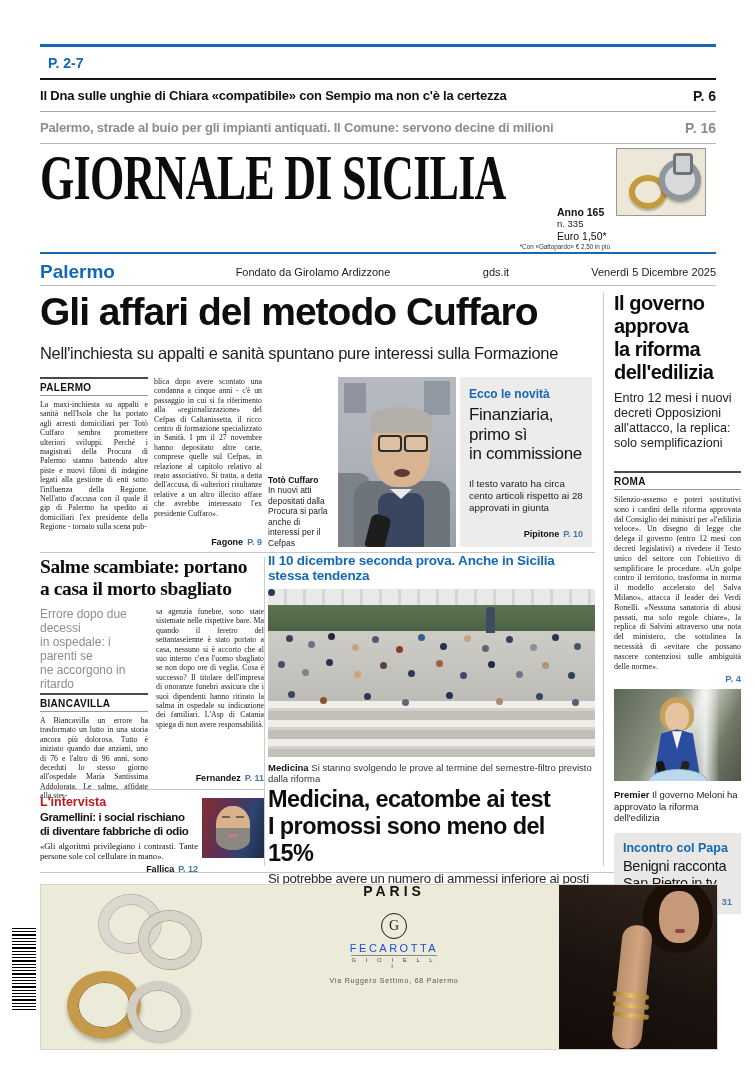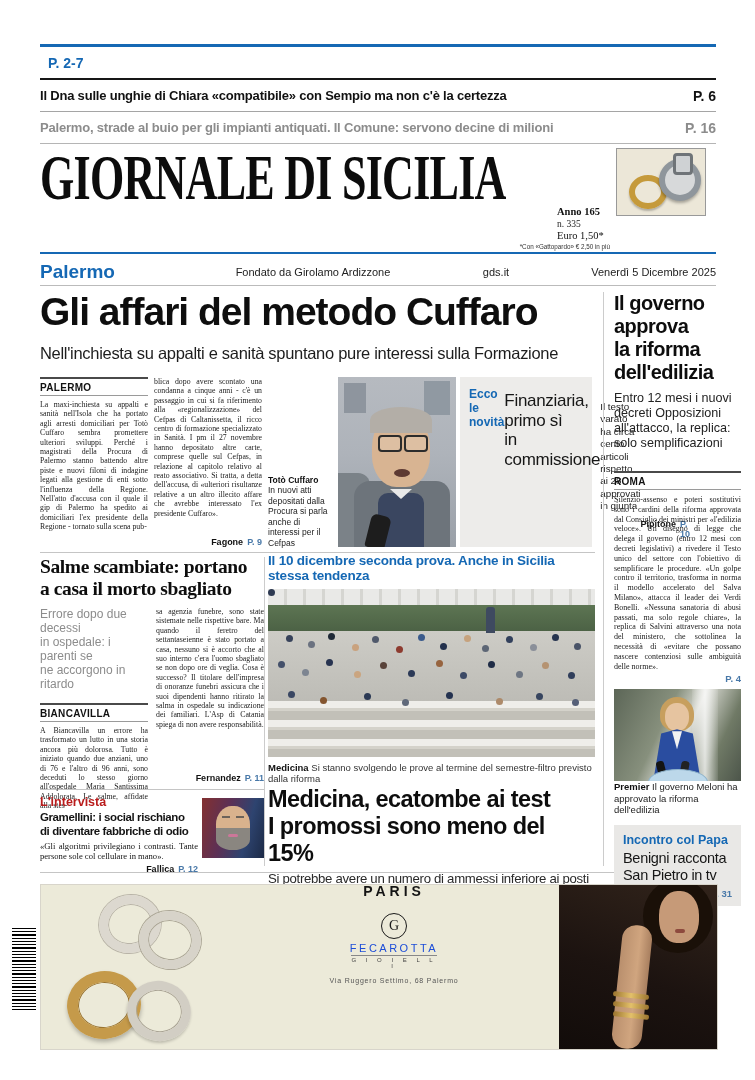--- a/index.html
+++ b/index.html
@@ -32,7 +32,7 @@
   .ring1{position:absolute;left:12px;top:26px;width:26px;height:22px;border-radius:50%;border:6px solid #c59a3b;background:transparent;box-shadow:0 2px 2px rgba(0,0,0,.25);}
   .ring2{position:absolute;left:42px;top:10px;width:30px;height:30px;border-radius:50%;border:6px solid #8f969c;background:#d7d9da;box-shadow:0 2px 3px rgba(0,0,0,.3);}
   .ring3{position:absolute;left:56px;top:4px;width:14px;height:16px;border:3px solid #6f7478;border-radius:4px;background:#cfd2d4;}
-  .anno-block{top:206px;left:557px;width:80px;line-height:12px;font-family:Liberation Serif, serif;}
+  .anno-block{top:206px;left:557px;width:80px;line-height:12px;}
   .anno{font-weight:bold;font-size:10.5px;}
   .numero{font-size:9.5px;color:#222;}
   .price{font-size:10.5px;}

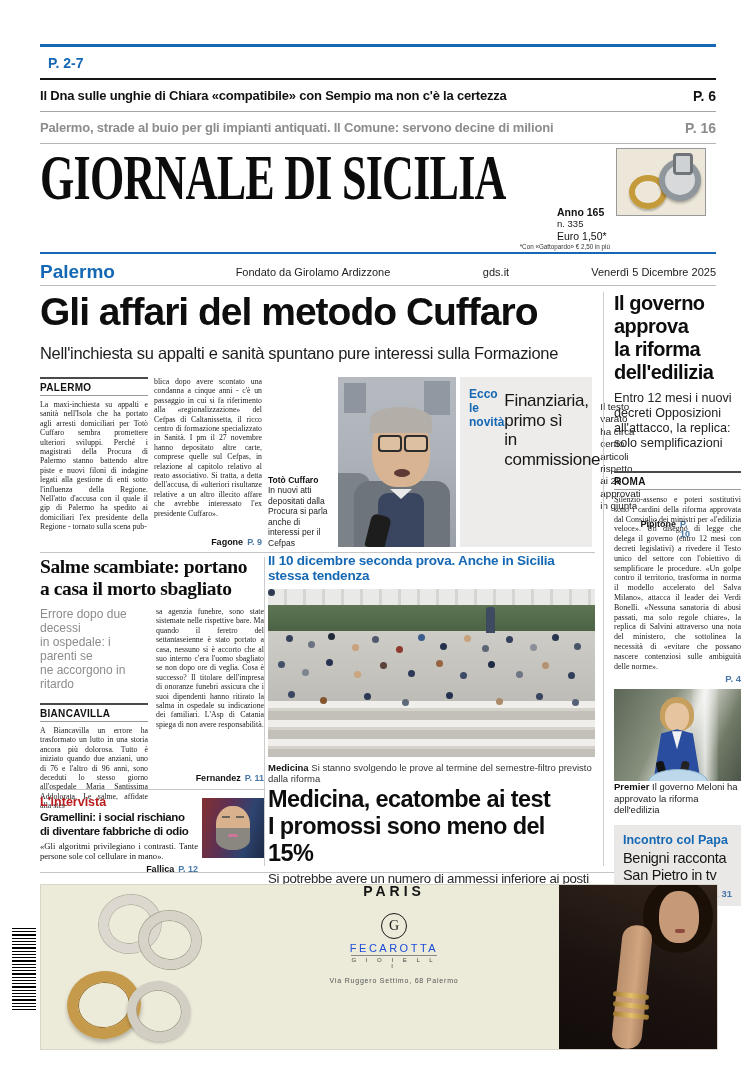--- a/index.html
+++ b/index.html
@@ -75,7 +75,7 @@
   .cuff-glasses2{position:absolute;left:66px;top:58px;width:20px;height:13px;border:2.5px solid #2c2c2c;border-radius:4px;background:rgba(255,255,255,.15);}
   .cuff-mouth{position:absolute;left:56px;top:92px;width:16px;height:8px;background:#5d3a33;border-radius:50%;}
   .cuff-mic{position:absolute;left:30px;top:138px;width:20px;height:34px;background:#1d1d1d;border-radius:6px 6px 3px 3px;transform:rotate(14deg);}
-  .finbox{position:absolute;left:420px;top:0;width:132px;height:170px;background:#edecea;box-sizing:border-box;padding:10px 9px 8px;display:flex;flex-direction:row;}
+  .finbox{position:absolute;left:420px;top:0;width:132px;height:170px;background:#edecea;box-sizing:border-box;padding:10px 9px 8px;display:flex;flex-direction:column;}
   .finkicker{color:#1568b4;font-weight:bold;font-size:12px;}
   .finhead{margin-top:4px;font-size:17px;line-height:19.5px;letter-spacing:-0.3px;color:#161616;}
   .finbody{margin-top:14px;font-size:9.8px;line-height:12.4px;color:#222;}

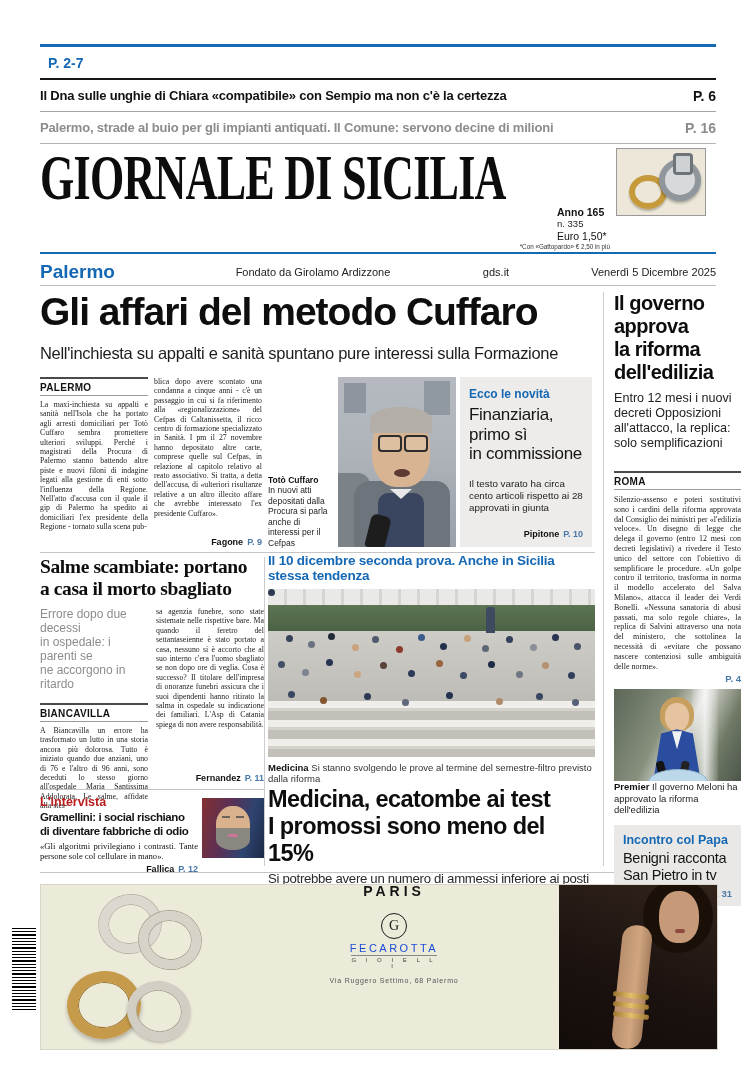--- a/index.html
+++ b/index.html
@@ -88,7 +88,7 @@
   .salme-left{width:108px;}
   .salme-right{width:108px;margin-left:8px;display:flex;flex-direction:column;height:176px;}
   .salme-sub{font-size:12px;line-height:14px;color:#8c8c8c;}
-  .salme-left .kickerblock{margin-top:12px;}
+  .salme-left .kickerblock{margin-top:2px;}
   .salme-left .body-sm{margin-top:4px;}
   .salme-right .body-sm{flex:1;overflow:hidden;}
 

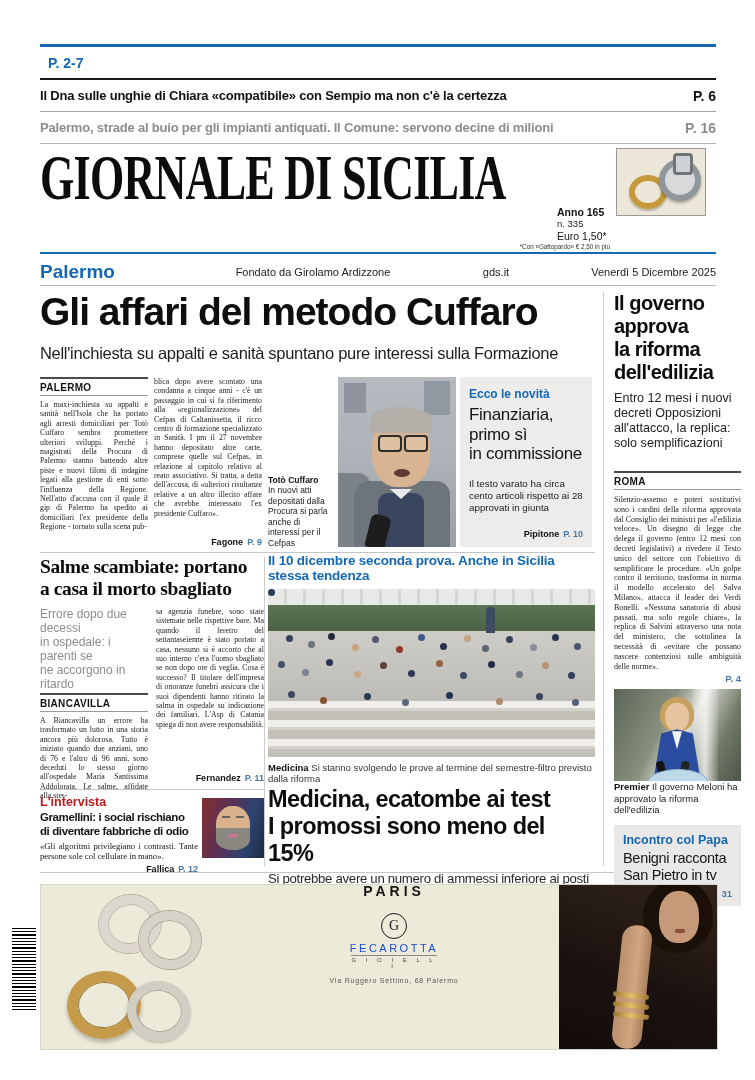--- a/index.html
+++ b/index.html
@@ -139,7 +139,7 @@
   .mel-mic1{position:absolute;left:44px;top:72px;width:8px;height:22px;background:#141414;border-radius:3px;transform:rotate(-14deg);}
   .mel-mic2{position:absolute;left:66px;top:72px;width:8px;height:22px;background:#222;border-radius:3px;transform:rotate(10deg);}
   .mel-emblem{position:absolute;left:34px;top:80px;width:58px;height:24px;background:#bcd8ea;border:1px solid #8fb4cc;border-radius:50% 50% 0 0;}
-  .rail-cap{margin-top:0;font-size:9.5px;line-height:11.5px;color:#222;width:127px;}
+  .rail-cap{margin-top:8px;font-size:9.5px;line-height:11.5px;color:#222;width:127px;}
   .rail-cap b{color:#111;}
   .papabox{margin-top:9px;background:#e9e8e6;padding:8px 9px 7px;box-sizing:border-box;width:127px;}
   .papa-kicker{color:#1568b4;font-weight:bold;font-size:12.5px;}

